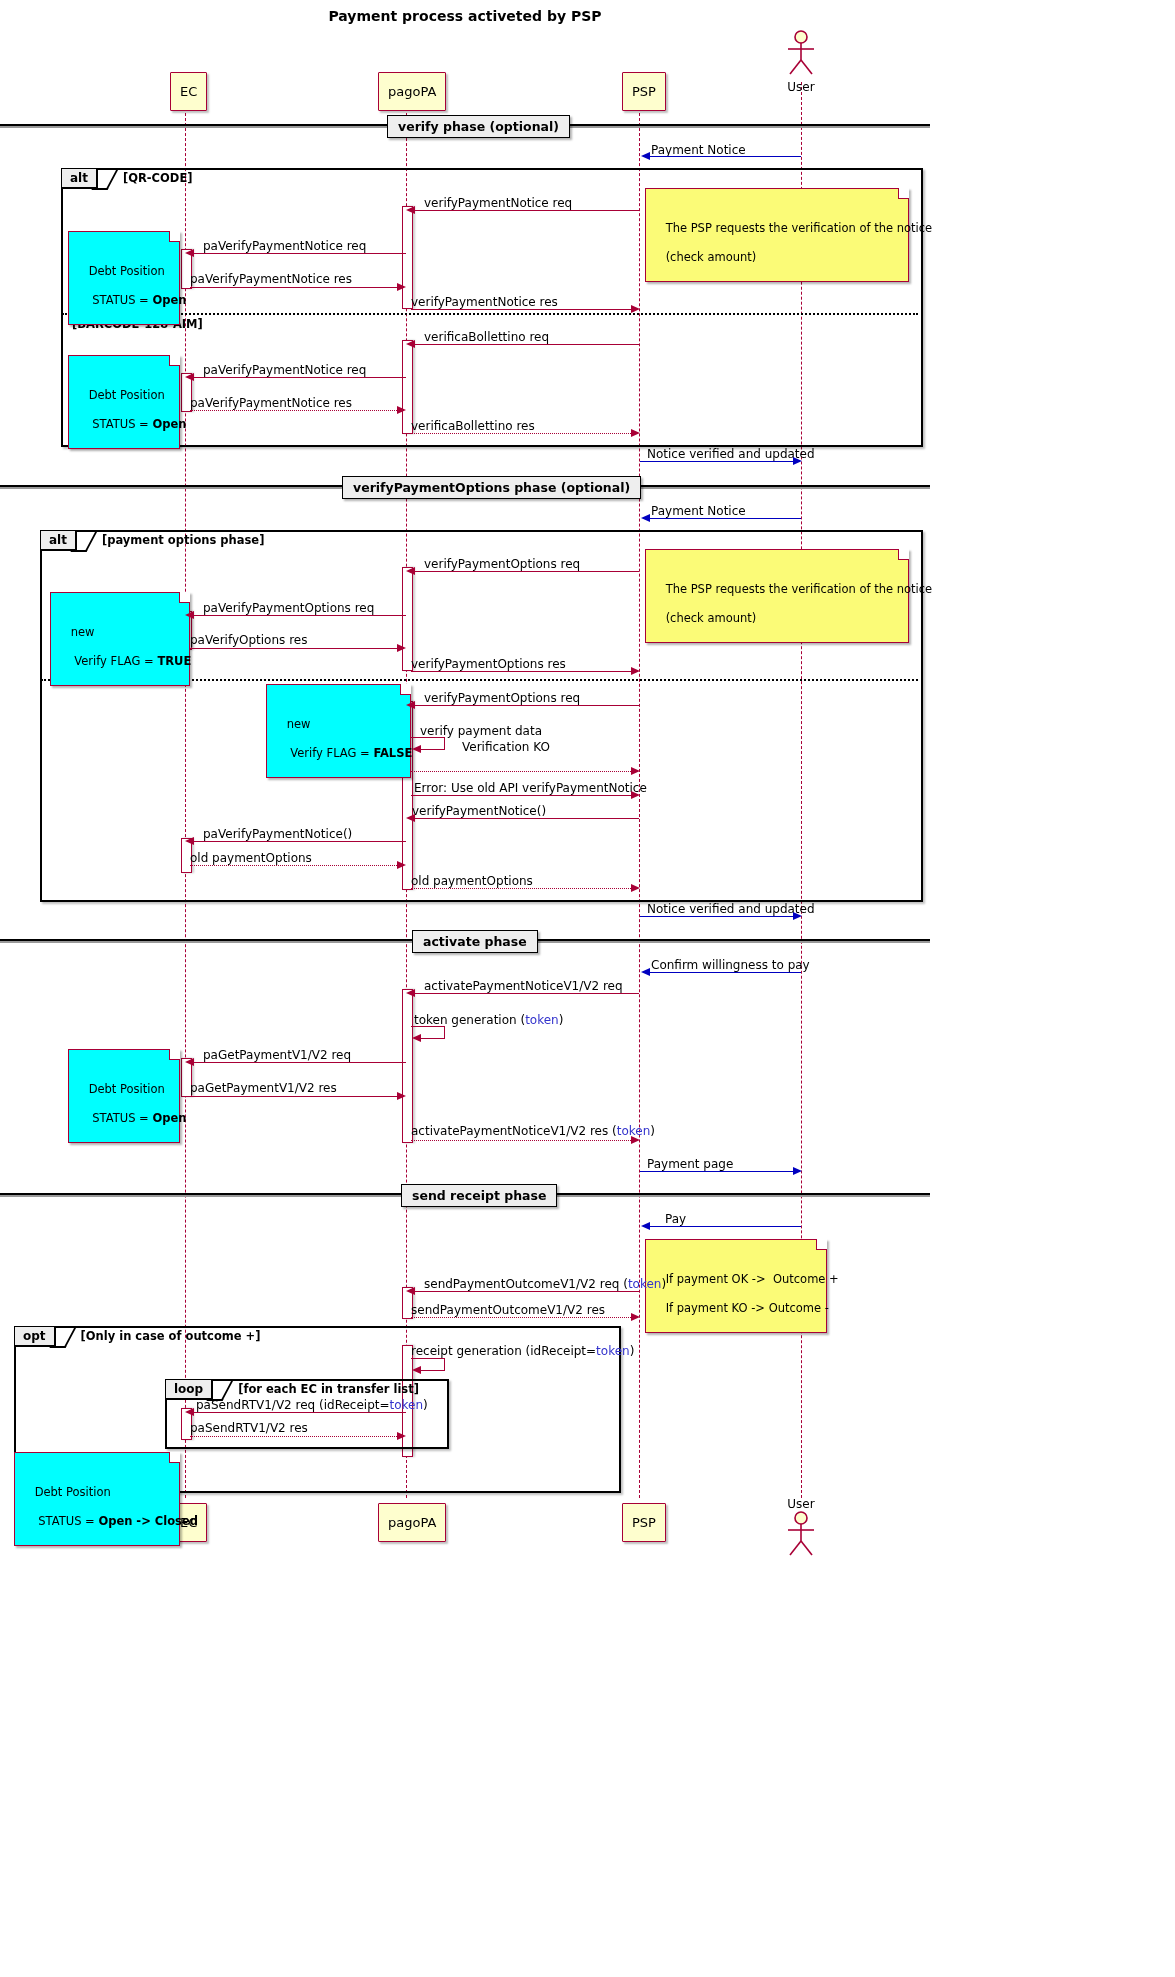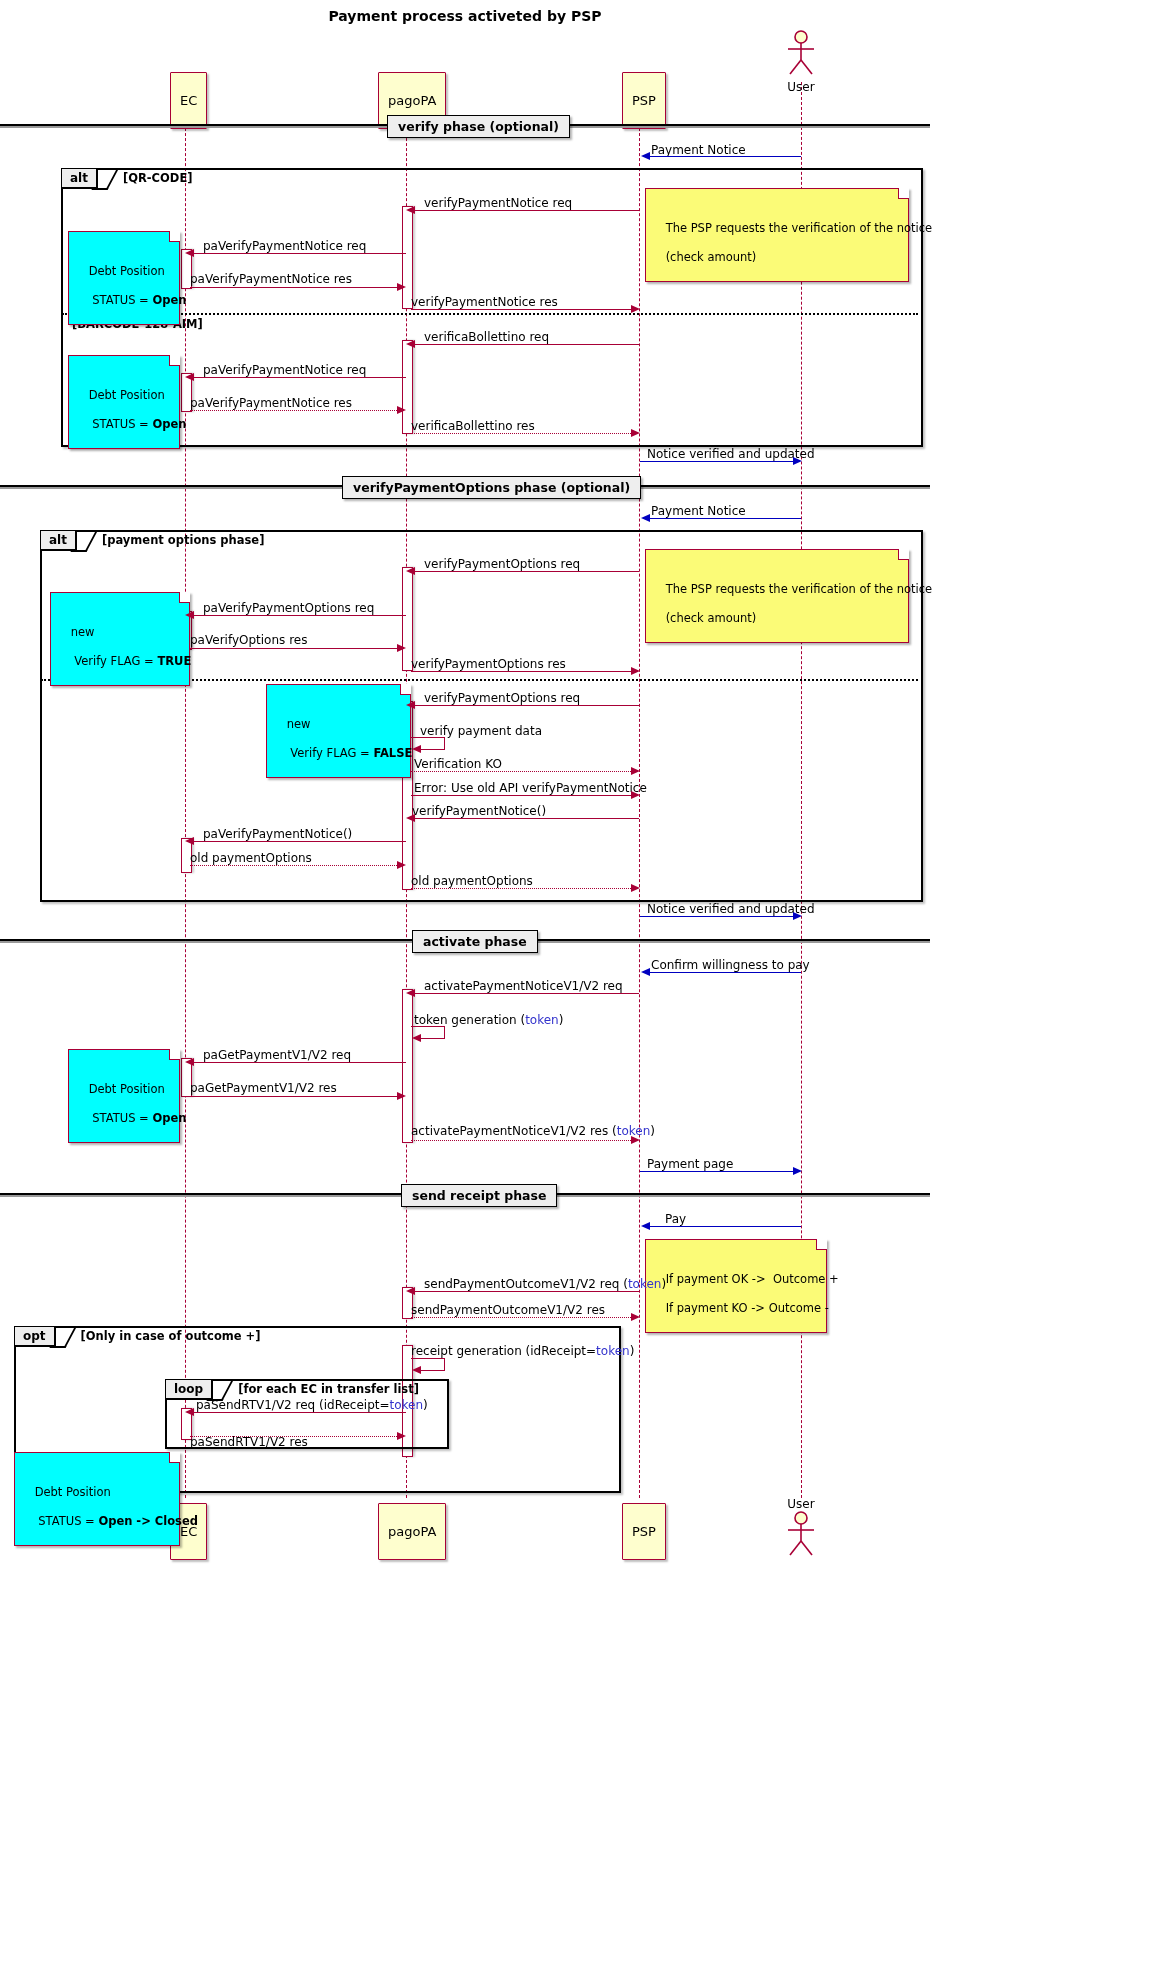--- a/index.html
+++ b/index.html
@@ -15,7 +15,7 @@
     background:#FEFECE;border:1.5px solid #A80036;border-radius:1px;
     box-shadow:2px 2px 2px rgba(0,0,0,.25);
     font-size:13px;color:#000;text-align:center;
-    padding:20px 9px;white-space:nowrap;
+    padding:11px 9px;white-space:nowrap;
   }
   
   .stick{width:34px;height:46px;}

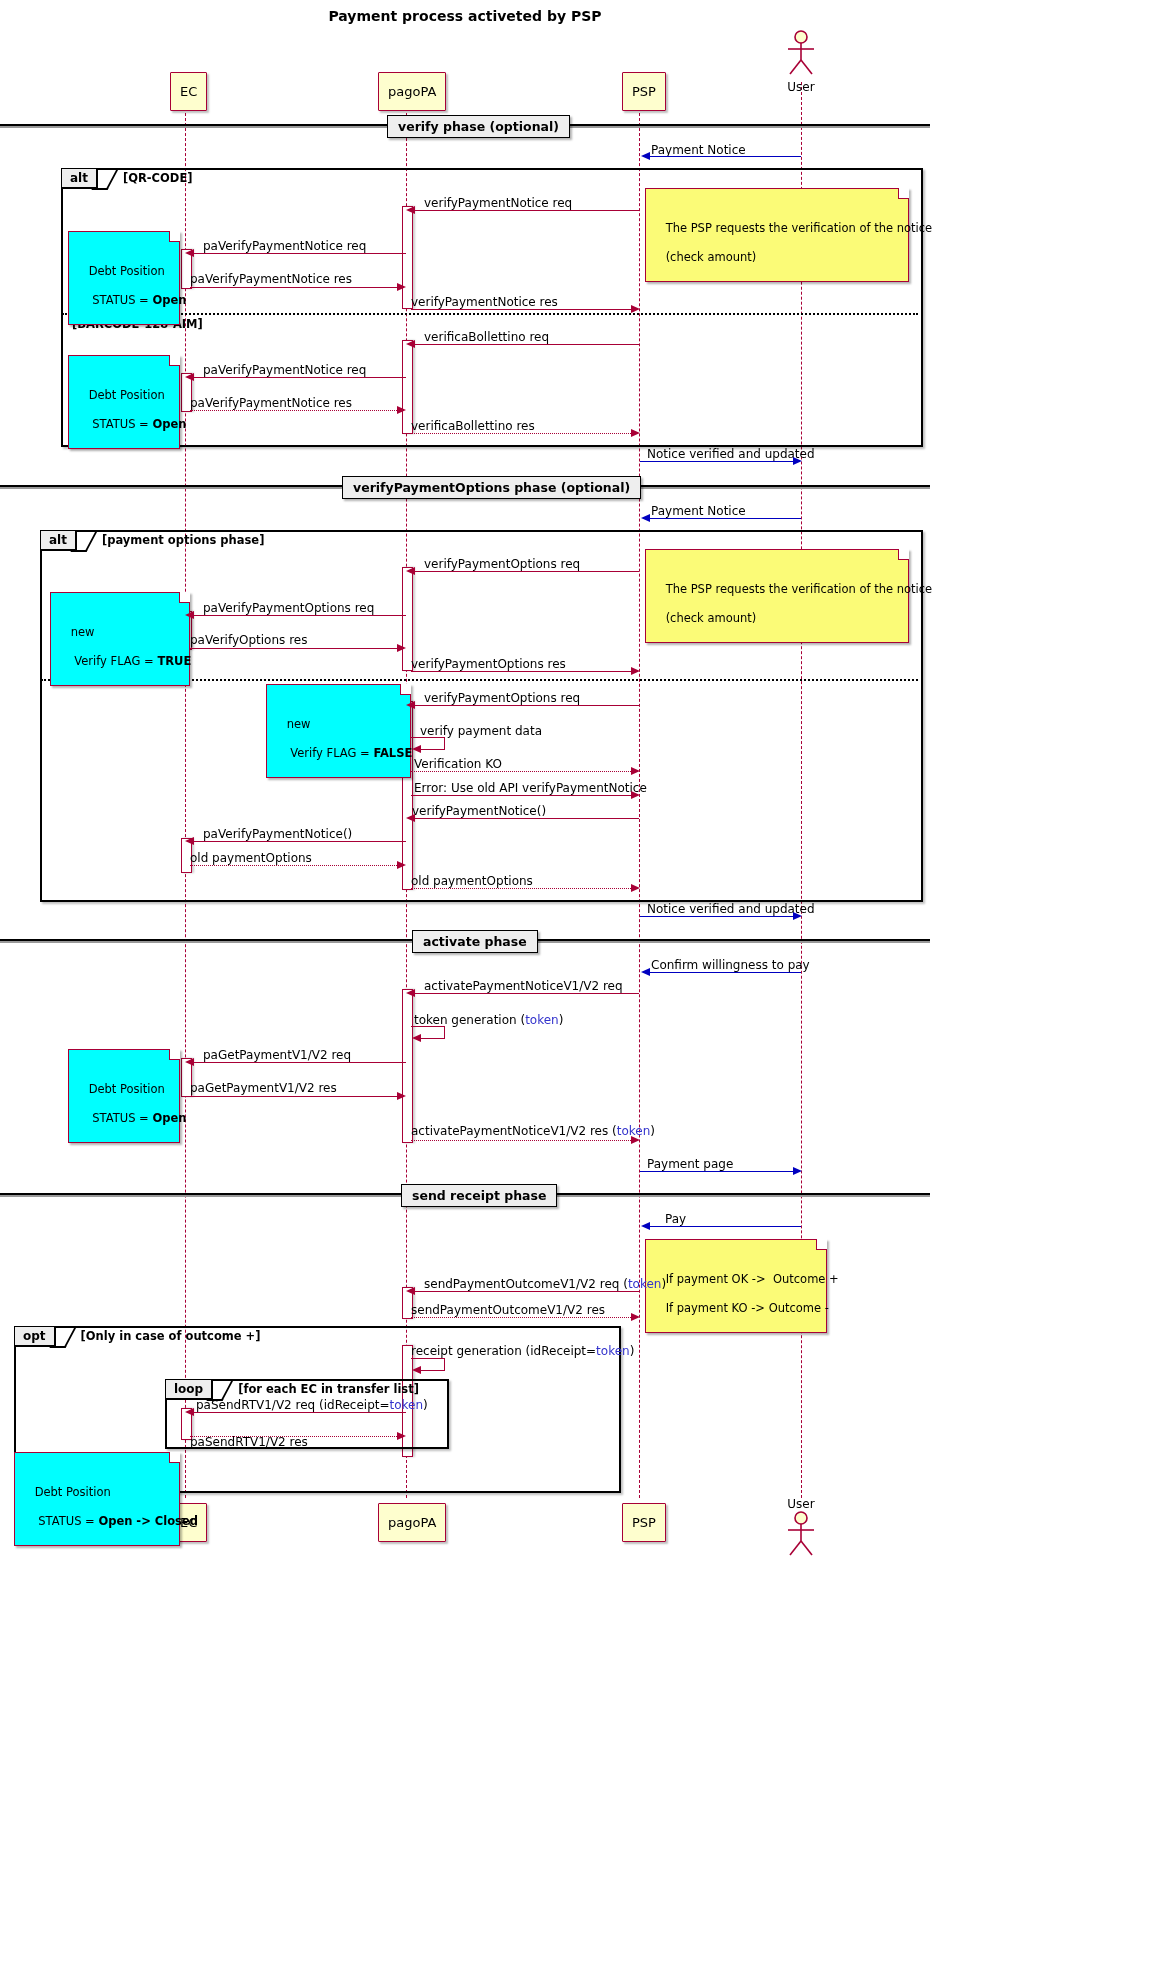--- a/index.html
+++ b/index.html
@@ -263,7 +263,7 @@
   <div class="abs msg-line" style="left:420px;top:749px;width:25px;"></div>
   <div class="abs arrow arrow-l" style="left:412px;top:745px;"></div>
 
-  <div class="abs msg-label" style="left:414px;top:757px;">Verification KO</div>
+  <div class="abs msg-label" style="left:414px;top:740px;padding-left:48px;">Verification KO</div>
   <div class="abs msg-line dot" style="left:411px;top:771px;width:220px;"></div>
   <div class="abs arrow arrow-r" style="left:631px;top:767px;"></div>
 

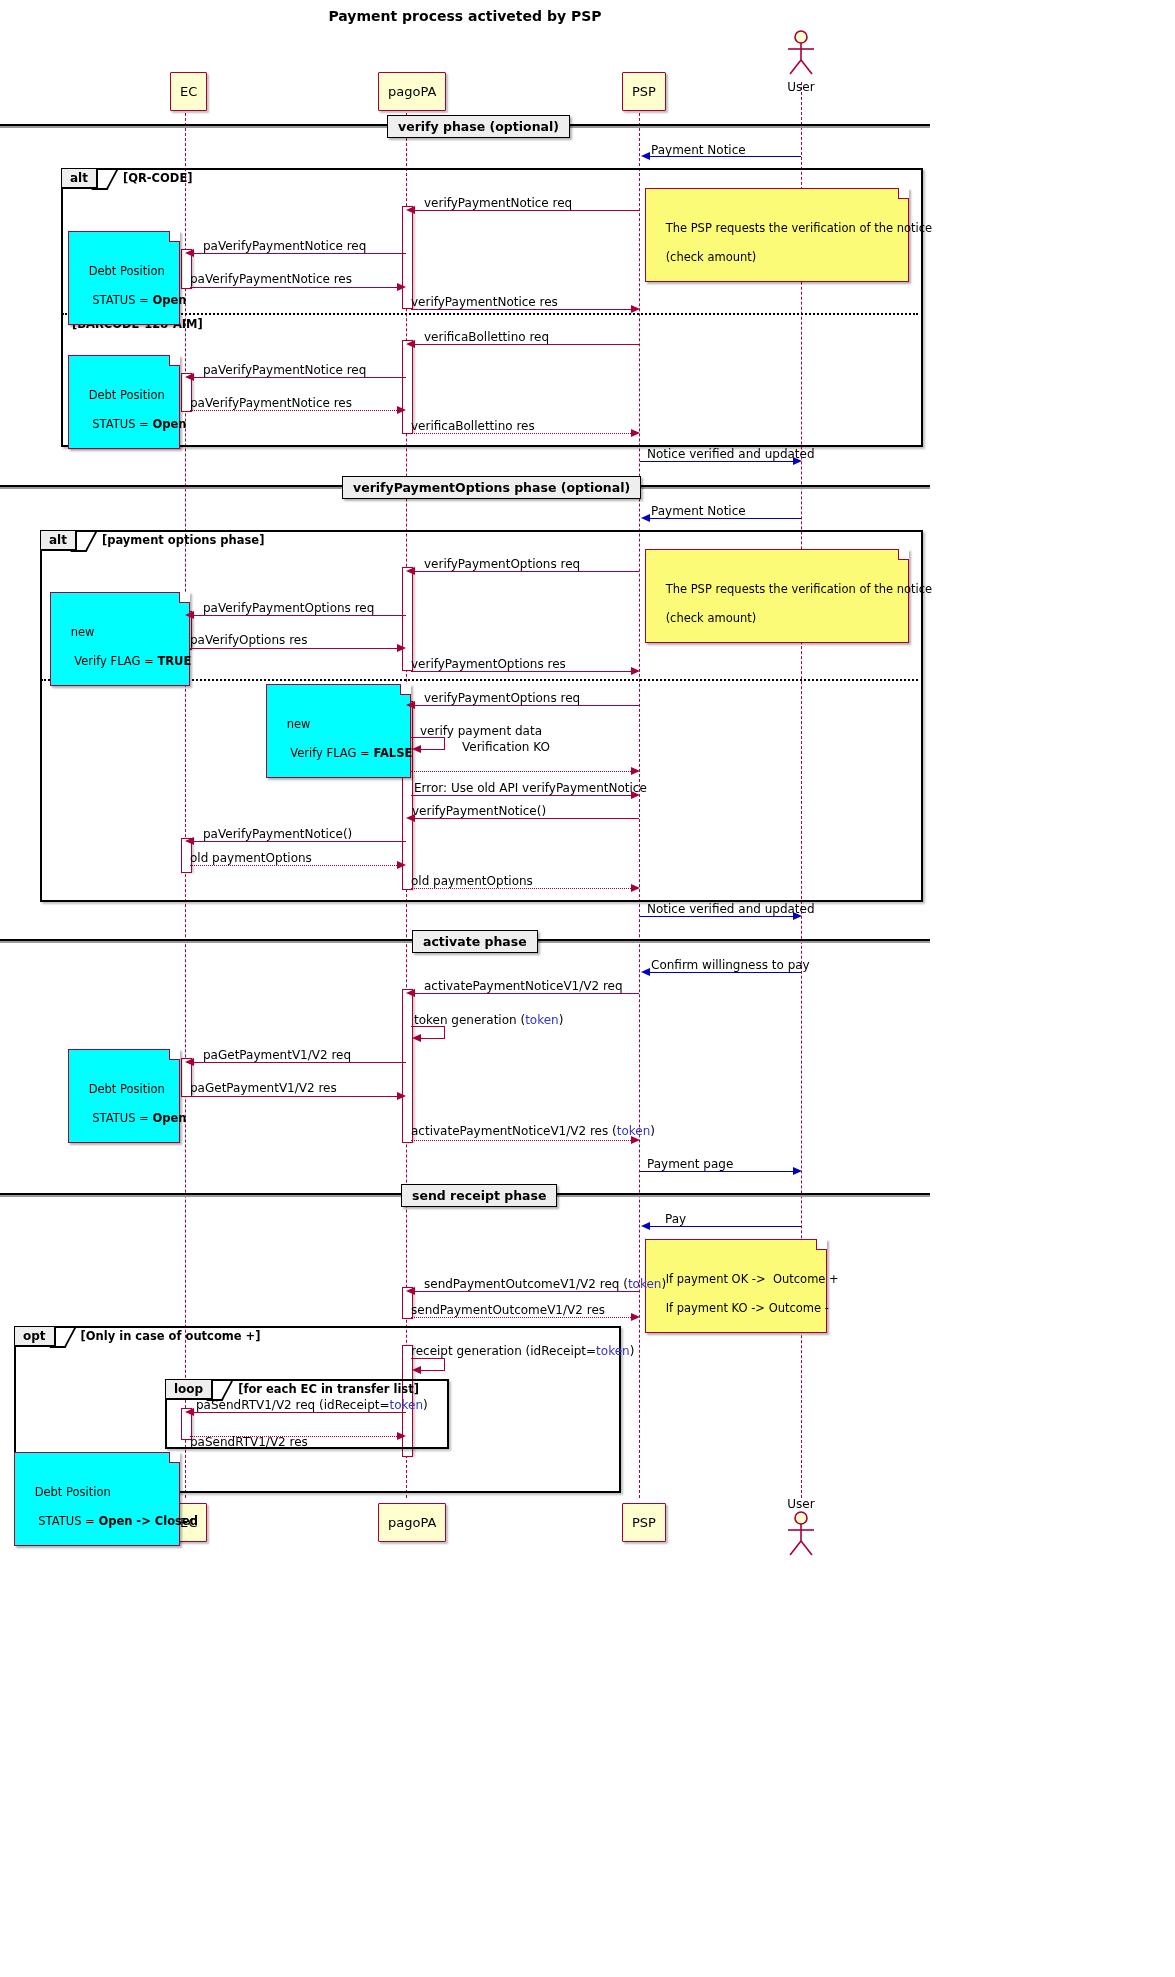--- a/index.html
+++ b/index.html
@@ -396,7 +396,7 @@
   <div class="abs msg-line" style="left:193px;top:1412px;width:213px;"></div>
   <div class="abs arrow arrow-l" style="left:185px;top:1408px;"></div>
 
-  <div class="abs msg-label" style="left:190px;top:1421px;margin-top:14px;">paSendRTV1/V2 res</div>
+  <div class="abs msg-label" style="left:190px;top:1421px;">paSendRTV1/V2 res</div>
   <div class="abs msg-line dot" style="left:190px;top:1436px;width:207px;"></div>
   <div class="abs arrow arrow-r" style="left:397px;top:1432px;"></div>
 

